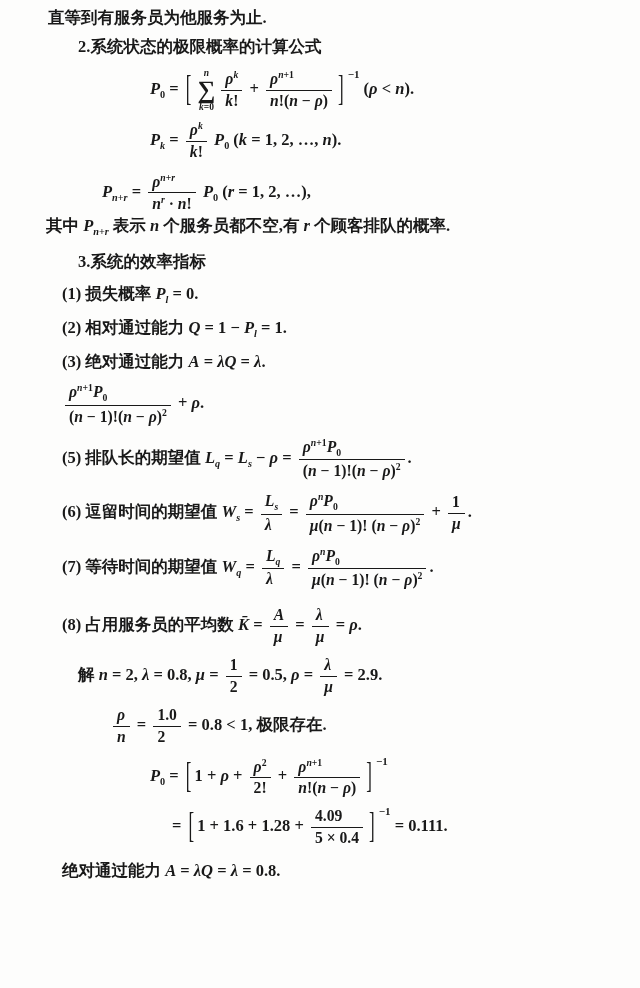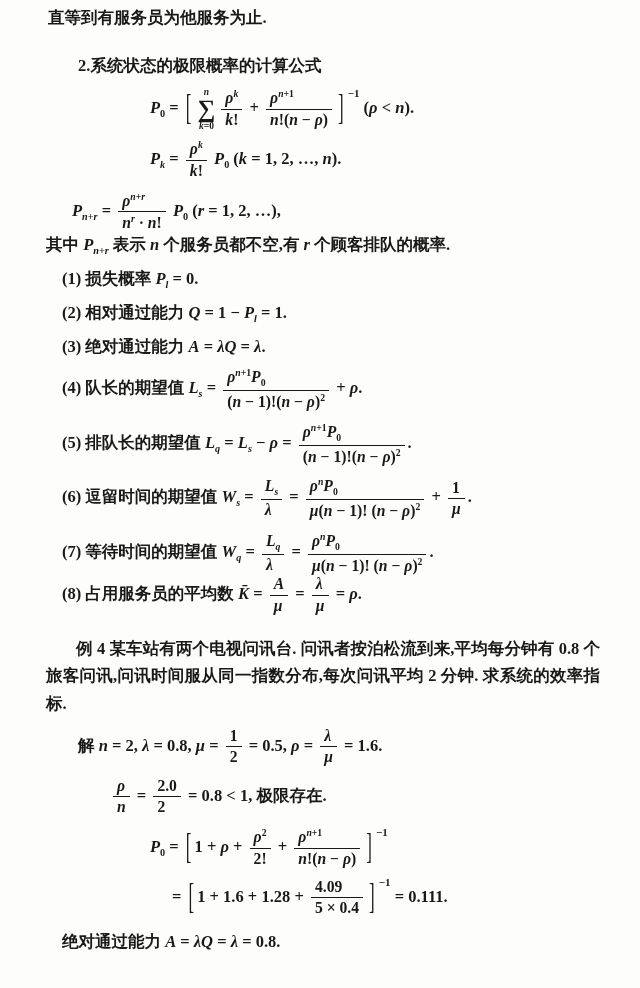--- a/index.html
+++ b/index.html
@@ -27,7 +27,7 @@
   .bsup{font-size:11px;vertical-align:16px;margin-left:1px;}
   
   #l01{margin:6px 0 0 48px;}
-  #l02{margin:24px 0 0 78px;font-family:Liberation Serif, serif;}
+  #l02{margin:5px 0 0 78px;font-family:Liberation Serif, serif;}
   #l03{margin:8px 0 0 150px;}
   #l04{margin:8px 0 0 150px;}
   #l05{margin:10px 0 0 72px;}

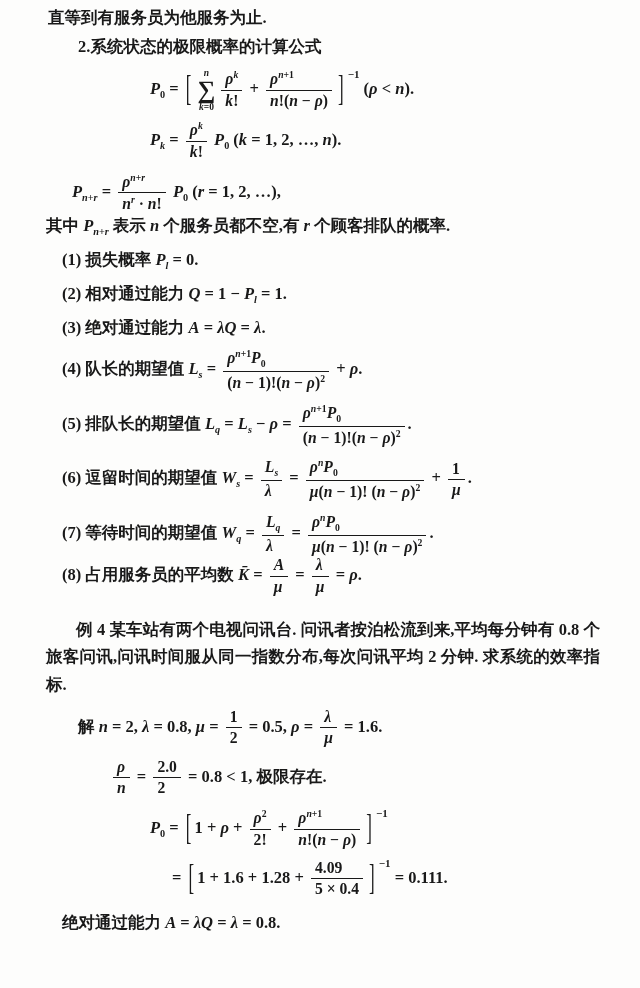--- a/index.html
+++ b/index.html
@@ -30,7 +30,7 @@
   #l02{margin:5px 0 0 78px;font-family:Liberation Serif, serif;}
   #l03{margin:8px 0 0 150px;}
   #l04{margin:8px 0 0 150px;}
-  #l05{margin:10px 0 0 72px;}
+  #l05{margin:10px 0 0 102px;}
   #l06{margin:0 0 0 46px;}
   #l07{margin:10px 0 0 78px;}
   #l08{margin:8px 0 0 62px;}

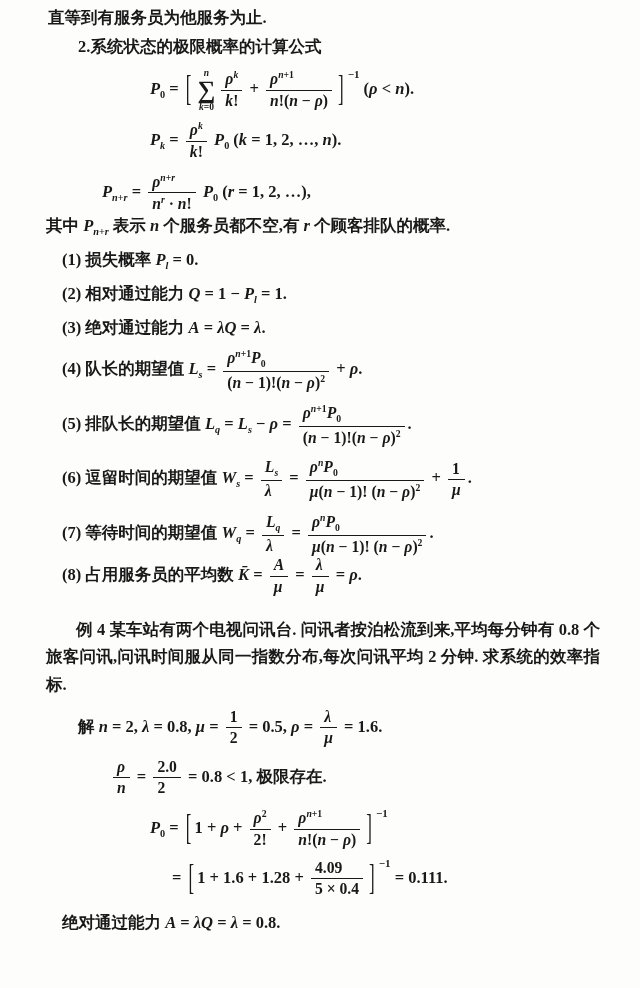--- a/index.html
+++ b/index.html
@@ -62,6 +62,7 @@
   <div class="line" id="l04"><span class="seg"><i>P</i><sub><i>k</i></sub> = </span><span class="frac"><span class="num"><i>ρ</i><sup><i>k</i></sup></span><span class="den"><i>k</i>!</span></span><span class="seg"> <i>P</i><sub>0</sub>  (<i>k</i> = 1, 2, …, <i>n</i>).</span></div>
   <div class="line" id="l05"><span class="seg"><i>P</i><sub><i>n</i>+<i>r</i></sub> = </span><span class="frac"><span class="num"><i>ρ</i><sup><i>n</i>+<i>r</i></sup></span><span class="den"><i>n</i><sup><i>r</i></sup> · <i>n</i>!</span></span><span class="seg"> <i>P</i><sub>0</sub>  (<i>r</i> = 1, 2, …),</span></div>
   <div class="line wrap" id="l06"><span class="seg">其中 <i>P</i><sub><i>n</i>+<i>r</i></sub> 表示 <i>n</i> 个服务员都不空,有 <i>r</i> 个顾客排队的概率.</span></div>
+  <div class="line" id="l07"><span class="seg">3.系统的效率指标</span></div>
   <div class="line" id="l08"><span class="seg">(1) 损失概率 <i>P</i><sub><i>l</i></sub> = 0.</span></div>
   <div class="line" id="l09"><span class="seg">(2) 相对通过能力 <i>Q</i> = 1 − <i>P</i><sub><i>l</i></sub> = 1.</span></div>
   <div class="line" id="l10"><span class="seg">(3) 绝对通过能力 <i>A</i> = <i>λQ</i> = <i>λ</i>.</span></div>

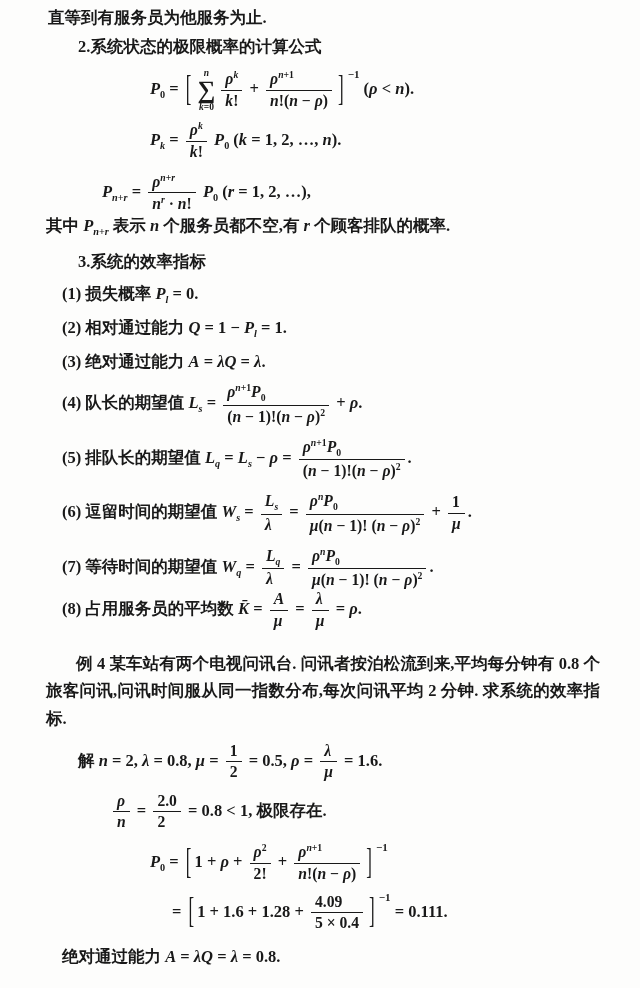--- a/index.html
+++ b/index.html
@@ -66,7 +66,7 @@
   <div class="line" id="l08"><span class="seg">(1) 损失概率 <i>P</i><sub><i>l</i></sub> = 0.</span></div>
   <div class="line" id="l09"><span class="seg">(2) 相对通过能力 <i>Q</i> = 1 − <i>P</i><sub><i>l</i></sub> = 1.</span></div>
   <div class="line" id="l10"><span class="seg">(3) 绝对通过能力 <i>A</i> = <i>λQ</i> = <i>λ</i>.</span></div>
-  <div class="line" id="l11"><span class="seg">(4) 队长的期望值 <i>L</i><sub><i>s</i></sub> = </span><span class="frac"><span class="num"><i>ρ</i><sup><i>n</i>+1</sup><i>P</i><sub>0</sub></span><span class="den">(<i>n</i> − 1)!(<i>n</i> − <i>ρ</i>)<sup>2</sup></span></span><span class="seg"> + <i>ρ</i>.</span></div>
+  <div class="line" id="l11"><span class="frac"><span class="num"><i>ρ</i><sup><i>n</i>+1</sup><i>P</i><sub>0</sub></span><span class="den">(<i>n</i> − 1)!(<i>n</i> − <i>ρ</i>)<sup>2</sup></span></span><span class="seg"> + <i>ρ</i>.</span></div>
   <div class="line" id="l12"><span class="seg">(5) 排队长的期望值 <i>L</i><sub><i>q</i></sub> = <i>L</i><sub><i>s</i></sub> − <i>ρ</i> = </span><span class="frac"><span class="num"><i>ρ</i><sup><i>n</i>+1</sup><i>P</i><sub>0</sub></span><span class="den">(<i>n</i> − 1)!(<i>n</i> − <i>ρ</i>)<sup>2</sup></span></span><span class="seg">.</span></div>
   <div class="line" id="l13"><span class="seg">(6) 逗留时间的期望值 <i>W</i><sub><i>s</i></sub> = </span><span class="frac"><span class="num"><i>L</i><sub><i>s</i></sub></span><span class="den"><i>λ</i></span></span><span class="seg"> = </span><span class="frac"><span class="num"><i>ρ</i><sup><i>n</i></sup><i>P</i><sub>0</sub></span><span class="den"><i>μ</i>(<i>n</i> − 1)! (<i>n</i> − <i>ρ</i>)<sup>2</sup></span></span><span class="seg"> + </span><span class="frac"><span class="num">1</span><span class="den"><i>μ</i></span></span><span class="seg">.</span></div>
   <div class="line" id="l14"><span class="seg">(7) 等待时间的期望值 <i>W</i><sub><i>q</i></sub> = </span><span class="frac"><span class="num"><i>L</i><sub><i>q</i></sub></span><span class="den"><i>λ</i></span></span><span class="seg"> = </span><span class="frac"><span class="num"><i>ρ</i><sup><i>n</i></sup><i>P</i><sub>0</sub></span><span class="den"><i>μ</i>(<i>n</i> − 1)! (<i>n</i> − <i>ρ</i>)<sup>2</sup></span></span><span class="seg">.</span></div>

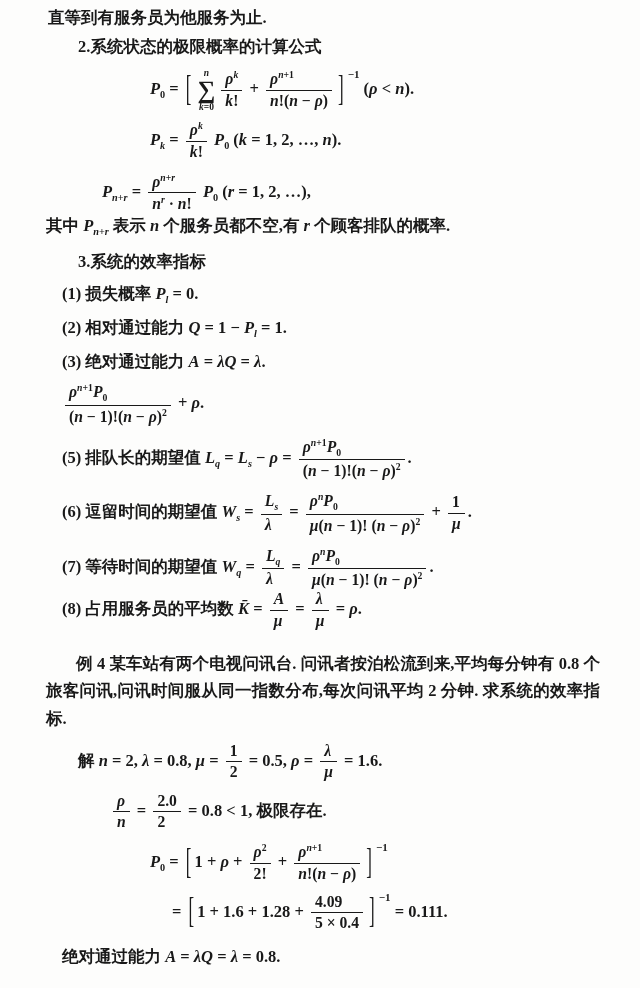--- a/index.html
+++ b/index.html
@@ -40,7 +40,7 @@
   #l12{margin:10px 0 0 62px;}
   #l13{margin:10px 0 0 62px;}
   #l14{margin:10px 0 0 62px;}
-  #l15{margin:0 0 0 62px;}
+  #l15{margin:16px 0 0 62px;}
   #l16{margin:20px 40px 0 46px;text-indent:30px;text-align:justify;line-height:1.65;}
   #l17{margin:10px 0 0 78px;}
   #l18{margin:10px 0 0 110px;}

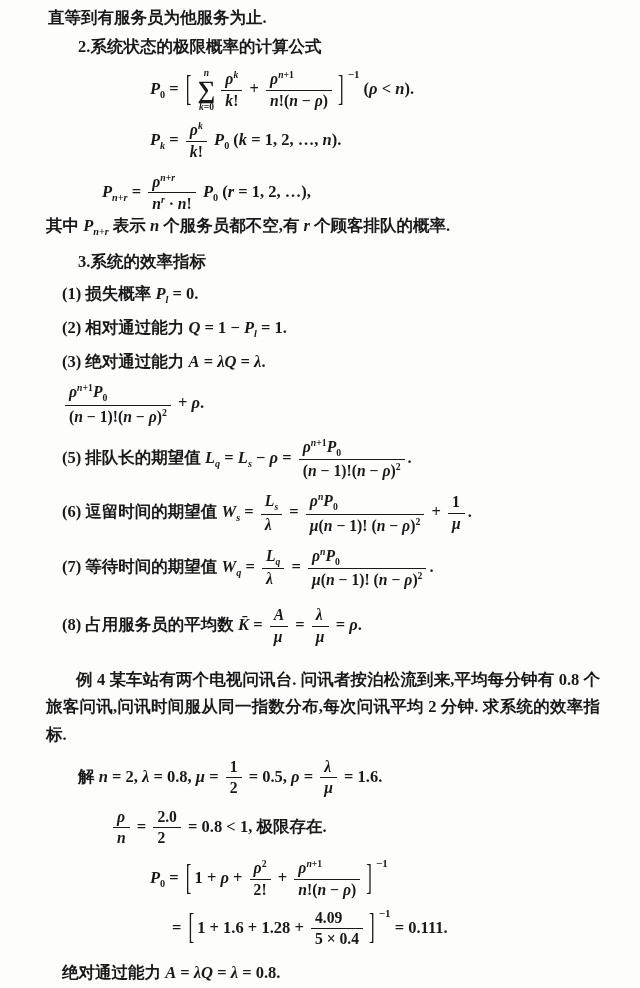--- a/index.html
+++ b/index.html
@@ -71,7 +71,6 @@
   <div class="line" id="l13"><span class="seg">(6) 逗留时间的期望值 <i>W</i><sub><i>s</i></sub> = </span><span class="frac"><span class="num"><i>L</i><sub><i>s</i></sub></span><span class="den"><i>λ</i></span></span><span class="seg"> = </span><span class="frac"><span class="num"><i>ρ</i><sup><i>n</i></sup><i>P</i><sub>0</sub></span><span class="den"><i>μ</i>(<i>n</i> − 1)! (<i>n</i> − <i>ρ</i>)<sup>2</sup></span></span><span class="seg"> + </span><span class="frac"><span class="num">1</span><span class="den"><i>μ</i></span></span><span class="seg">.</span></div>
   <div class="line" id="l14"><span class="seg">(7) 等待时间的期望值 <i>W</i><sub><i>q</i></sub> = </span><span class="frac"><span class="num"><i>L</i><sub><i>q</i></sub></span><span class="den"><i>λ</i></span></span><span class="seg"> = </span><span class="frac"><span class="num"><i>ρ</i><sup><i>n</i></sup><i>P</i><sub>0</sub></span><span class="den"><i>μ</i>(<i>n</i> − 1)! (<i>n</i> − <i>ρ</i>)<sup>2</sup></span></span><span class="seg">.</span></div>
   <div class="line" id="l15"><span class="seg">(8) 占用服务员的平均数 <i>K̄</i> = </span><span class="frac"><span class="num"><i>A</i></span><span class="den"><i>μ</i></span></span><span class="seg"> = </span><span class="frac"><span class="num"><i>λ</i></span><span class="den"><i>μ</i></span></span><span class="seg"> = <i>ρ</i>.</span></div>
-  <div class="line wrap" id="l16"><span class="seg"><b>例 4</b>  某车站有两个电视问讯台. 问讯者按泊松流到来,平均每分钟有 0.8 个旅客问讯,问讯时间服从同一指数分布,每次问讯平均 2 分钟.  求系统的效率指标.</span></div>
   <div class="line" id="l17"><span class="seg"><b>解</b>  <i>n</i> = 2, <i>λ</i> = 0.8, <i>μ</i> = </span><span class="frac"><span class="num">1</span><span class="den">2</span></span><span class="seg"> = 0.5, <i>ρ</i> = </span><span class="frac"><span class="num"><i>λ</i></span><span class="den"><i>μ</i></span></span><span class="seg"> = 1.6.</span></div>
   <div class="line" id="l18"><span class="frac"><span class="num"><i>ρ</i></span><span class="den"><i>n</i></span></span><span class="seg"> = </span><span class="frac"><span class="num">2.0</span><span class="den">2</span></span><span class="seg"> = 0.8 &lt; 1, 极限存在.</span></div>
   <div class="line" id="l19"><span class="seg"><i>P</i><sub>0</sub> = </span><span class="bigbr">[</span><span class="seg">1 + <i>ρ</i> + </span><span class="frac"><span class="num"><i>ρ</i><sup>2</sup></span><span class="den">2!</span></span><span class="seg"> + </span><span class="frac"><span class="num"><i>ρ</i><sup><i>n</i>+1</sup></span><span class="den"><i>n</i>!(<i>n</i> − <i>ρ</i>)</span></span><span class="bigbr">]</span><sup class="bsup">−1</sup></div>

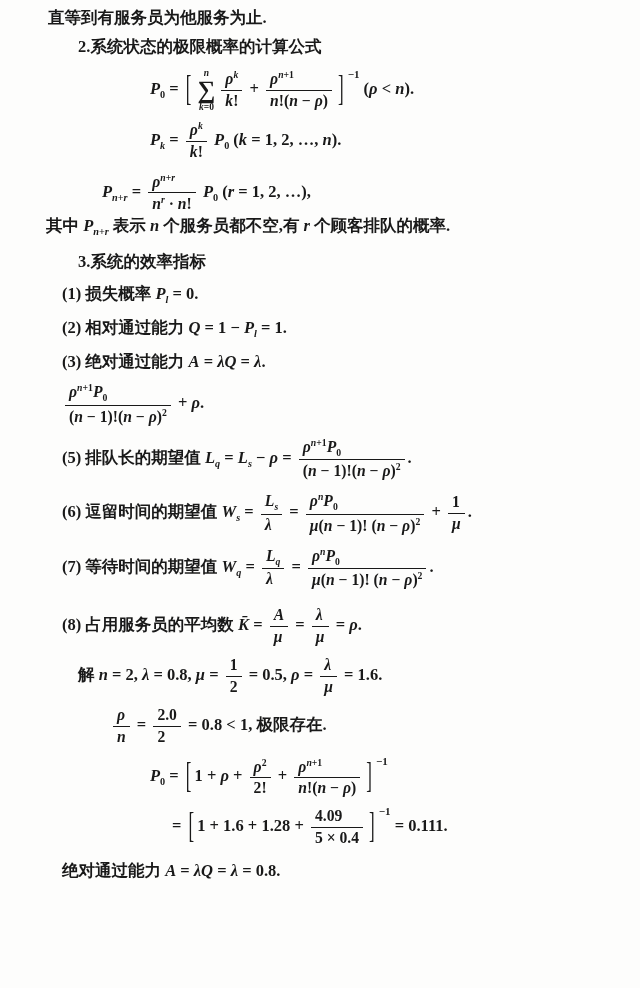--- a/index.html
+++ b/index.html
@@ -71,7 +71,7 @@
   <div class="line" id="l13"><span class="seg">(6) 逗留时间的期望值 <i>W</i><sub><i>s</i></sub> = </span><span class="frac"><span class="num"><i>L</i><sub><i>s</i></sub></span><span class="den"><i>λ</i></span></span><span class="seg"> = </span><span class="frac"><span class="num"><i>ρ</i><sup><i>n</i></sup><i>P</i><sub>0</sub></span><span class="den"><i>μ</i>(<i>n</i> − 1)! (<i>n</i> − <i>ρ</i>)<sup>2</sup></span></span><span class="seg"> + </span><span class="frac"><span class="num">1</span><span class="den"><i>μ</i></span></span><span class="seg">.</span></div>
   <div class="line" id="l14"><span class="seg">(7) 等待时间的期望值 <i>W</i><sub><i>q</i></sub> = </span><span class="frac"><span class="num"><i>L</i><sub><i>q</i></sub></span><span class="den"><i>λ</i></span></span><span class="seg"> = </span><span class="frac"><span class="num"><i>ρ</i><sup><i>n</i></sup><i>P</i><sub>0</sub></span><span class="den"><i>μ</i>(<i>n</i> − 1)! (<i>n</i> − <i>ρ</i>)<sup>2</sup></span></span><span class="seg">.</span></div>
   <div class="line" id="l15"><span class="seg">(8) 占用服务员的平均数 <i>K̄</i> = </span><span class="frac"><span class="num"><i>A</i></span><span class="den"><i>μ</i></span></span><span class="seg"> = </span><span class="frac"><span class="num"><i>λ</i></span><span class="den"><i>μ</i></span></span><span class="seg"> = <i>ρ</i>.</span></div>
-  <div class="line" id="l17"><span class="seg"><b>解</b>  <i>n</i> = 2, <i>λ</i> = 0.8, <i>μ</i> = </span><span class="frac"><span class="num">1</span><span class="den">2</span></span><span class="seg"> = 0.5, <i>ρ</i> = </span><span class="frac"><span class="num"><i>λ</i></span><span class="den"><i>μ</i></span></span><span class="seg"> = 1.6.</span></div>
+  <div class="line" id="l17"><span class="seg"><b>解</b>  <i>n</i> = 2, <i>λ</i> = 0.8, <i>μ</i> = </span><span class="frac"><span class="num">1</span><span class="den">2</span></span><span class="seg"> = 0.5, <i>ρ</i> = </span><span class="frac"><span class="num"><i>λ</i></span><span class="den"><i>μ</i></span></span><span class="seg"> = 2.9.</span></div>
   <div class="line" id="l18"><span class="frac"><span class="num"><i>ρ</i></span><span class="den"><i>n</i></span></span><span class="seg"> = </span><span class="frac"><span class="num">2.0</span><span class="den">2</span></span><span class="seg"> = 0.8 &lt; 1, 极限存在.</span></div>
   <div class="line" id="l19"><span class="seg"><i>P</i><sub>0</sub> = </span><span class="bigbr">[</span><span class="seg">1 + <i>ρ</i> + </span><span class="frac"><span class="num"><i>ρ</i><sup>2</sup></span><span class="den">2!</span></span><span class="seg"> + </span><span class="frac"><span class="num"><i>ρ</i><sup><i>n</i>+1</sup></span><span class="den"><i>n</i>!(<i>n</i> − <i>ρ</i>)</span></span><span class="bigbr">]</span><sup class="bsup">−1</sup></div>
   <div class="line" id="l20"><span class="seg">= </span><span class="bigbr">[</span><span class="seg">1 + 1.6 + 1.28 + </span><span class="frac"><span class="num">4.09</span><span class="den">5 × 0.4</span></span><span class="bigbr">]</span><sup class="bsup">−1</sup><span class="seg"> = 0.111.</span></div>

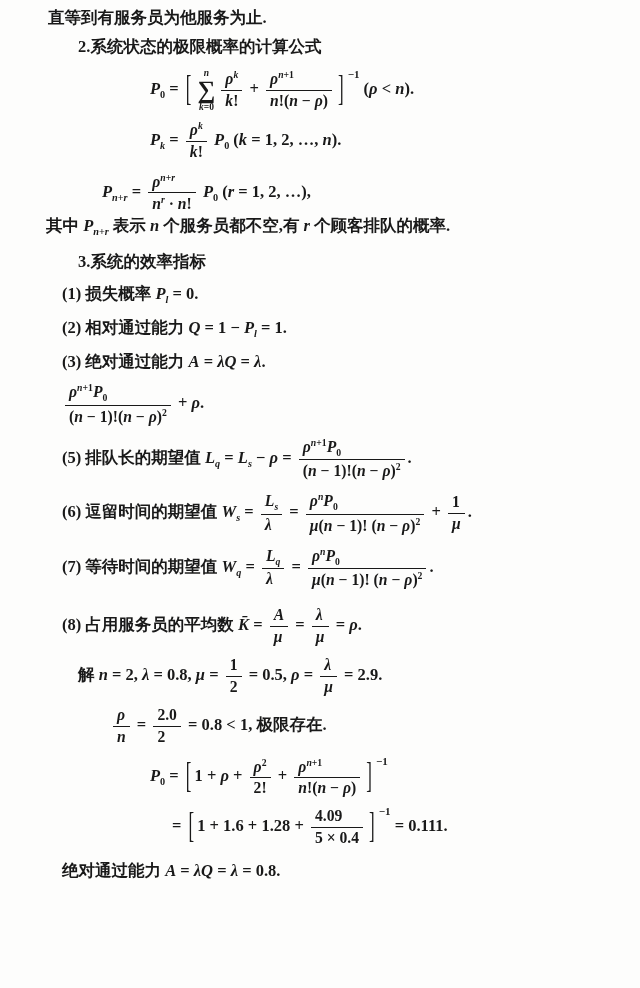--- a/index.html
+++ b/index.html
@@ -72,7 +72,7 @@
   <div class="line" id="l14"><span class="seg">(7) 等待时间的期望值 <i>W</i><sub><i>q</i></sub> = </span><span class="frac"><span class="num"><i>L</i><sub><i>q</i></sub></span><span class="den"><i>λ</i></span></span><span class="seg"> = </span><span class="frac"><span class="num"><i>ρ</i><sup><i>n</i></sup><i>P</i><sub>0</sub></span><span class="den"><i>μ</i>(<i>n</i> − 1)! (<i>n</i> − <i>ρ</i>)<sup>2</sup></span></span><span class="seg">.</span></div>
   <div class="line" id="l15"><span class="seg">(8) 占用服务员的平均数 <i>K̄</i> = </span><span class="frac"><span class="num"><i>A</i></span><span class="den"><i>μ</i></span></span><span class="seg"> = </span><span class="frac"><span class="num"><i>λ</i></span><span class="den"><i>μ</i></span></span><span class="seg"> = <i>ρ</i>.</span></div>
   <div class="line" id="l17"><span class="seg"><b>解</b>  <i>n</i> = 2, <i>λ</i> = 0.8, <i>μ</i> = </span><span class="frac"><span class="num">1</span><span class="den">2</span></span><span class="seg"> = 0.5, <i>ρ</i> = </span><span class="frac"><span class="num"><i>λ</i></span><span class="den"><i>μ</i></span></span><span class="seg"> = 2.9.</span></div>
-  <div class="line" id="l18"><span class="frac"><span class="num"><i>ρ</i></span><span class="den"><i>n</i></span></span><span class="seg"> = </span><span class="frac"><span class="num">2.0</span><span class="den">2</span></span><span class="seg"> = 0.8 &lt; 1, 极限存在.</span></div>
+  <div class="line" id="l18"><span class="frac"><span class="num"><i>ρ</i></span><span class="den"><i>n</i></span></span><span class="seg"> = </span><span class="frac"><span class="num">1.0</span><span class="den">2</span></span><span class="seg"> = 0.8 &lt; 1, 极限存在.</span></div>
   <div class="line" id="l19"><span class="seg"><i>P</i><sub>0</sub> = </span><span class="bigbr">[</span><span class="seg">1 + <i>ρ</i> + </span><span class="frac"><span class="num"><i>ρ</i><sup>2</sup></span><span class="den">2!</span></span><span class="seg"> + </span><span class="frac"><span class="num"><i>ρ</i><sup><i>n</i>+1</sup></span><span class="den"><i>n</i>!(<i>n</i> − <i>ρ</i>)</span></span><span class="bigbr">]</span><sup class="bsup">−1</sup></div>
   <div class="line" id="l20"><span class="seg">= </span><span class="bigbr">[</span><span class="seg">1 + 1.6 + 1.28 + </span><span class="frac"><span class="num">4.09</span><span class="den">5 × 0.4</span></span><span class="bigbr">]</span><sup class="bsup">−1</sup><span class="seg"> = 0.111.</span></div>
   <div class="line" id="l21"><span class="seg">绝对通过能力 <i>A</i> = <i>λQ</i> = <i>λ</i> = 0.8.</span></div>

